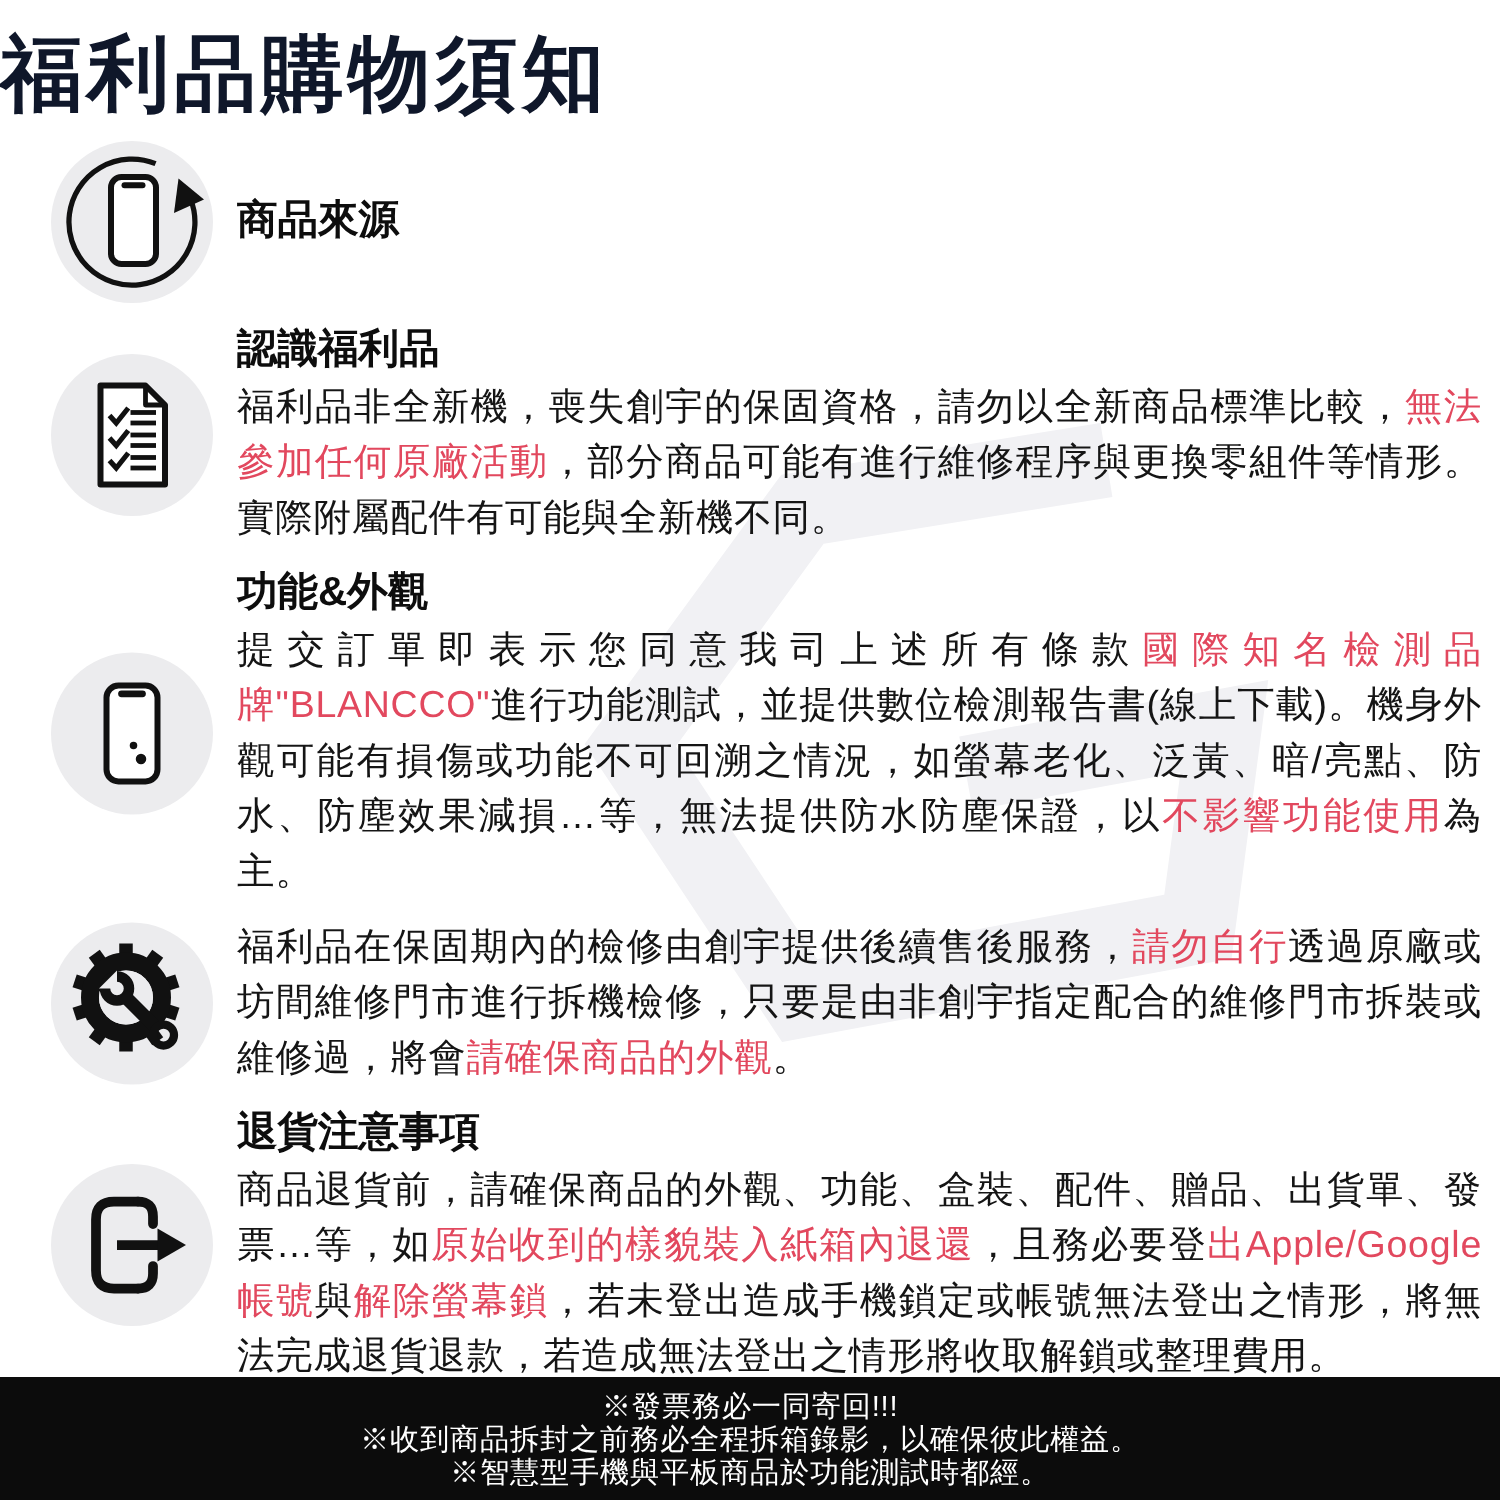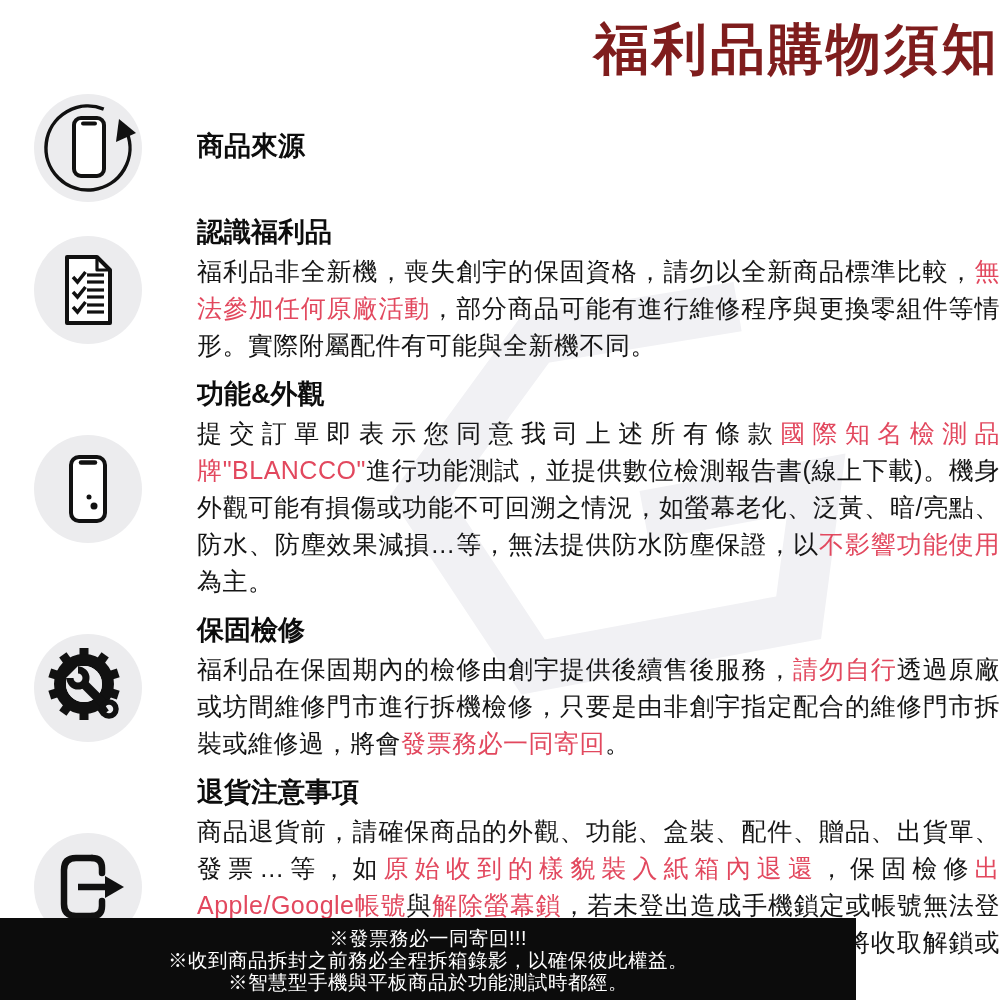--- a/index.html
+++ b/index.html
@@ -10,8 +10,8 @@
   }
   .watermark{position:absolute;left:275px;top:295px;width:650px;height:460px;z-index:0;transform:rotate(-12deg);}
   .title{
-    position:relative;z-index:1;text-align:right;margin:0;padding-top:18px;
-    font-size:55px;font-weight:700;letter-spacing:3px;line-height:62px;color:#7f1d1d;
+    position:relative;z-index:1;text-align:left;margin:0;padding-top:18px;
+    font-size:55px;font-weight:700;letter-spacing:3px;line-height:62px;color:#0f172a;
   }
   .sections{position:absolute;top:94px;left:0;width:1000px;z-index:1;}
   .section{display:flex;align-items:center;margin-bottom:13px;gap:39px;}

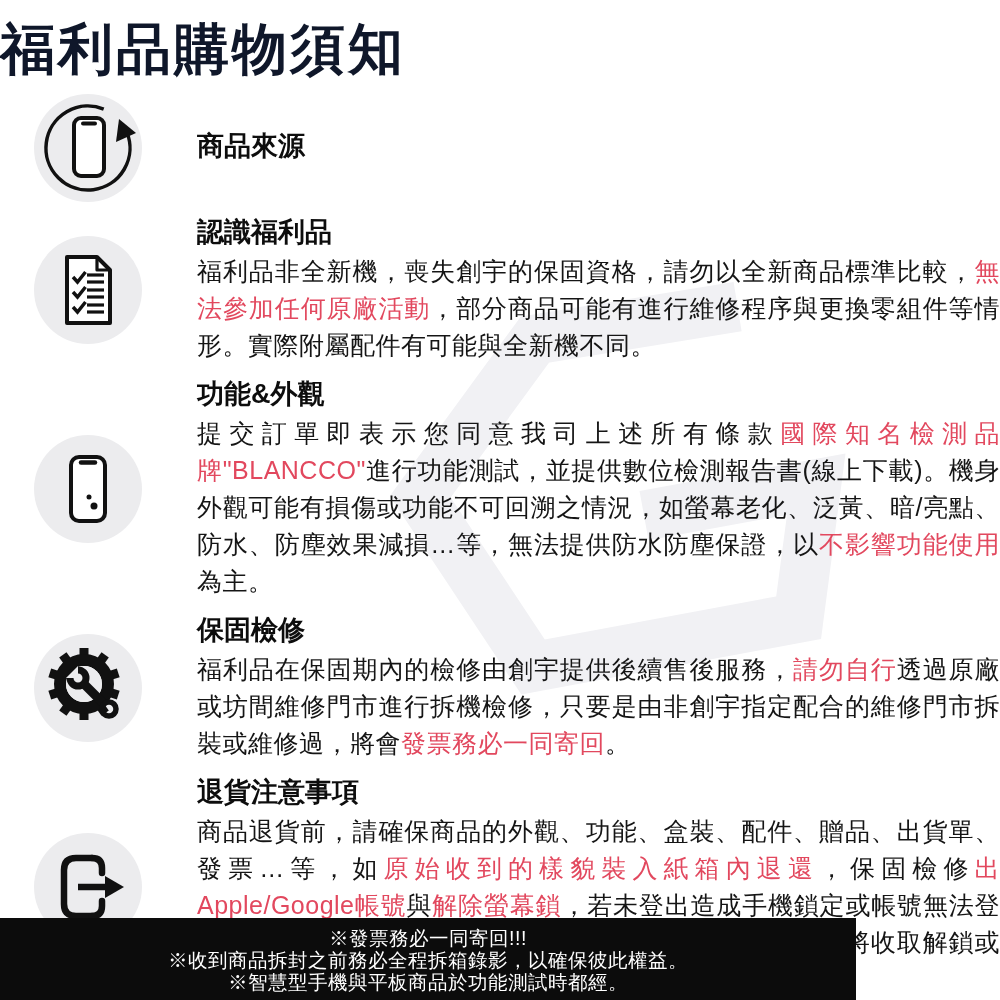--- a/index.html
+++ b/index.html
@@ -14,7 +14,7 @@
     font-size:55px;font-weight:700;letter-spacing:3px;line-height:62px;color:#0f172a;
   }
   .sections{position:absolute;top:94px;left:0;width:1000px;z-index:1;}
-  .section{display:flex;align-items:center;margin-bottom:13px;gap:39px;}
+  .section{display:flex;align-items:center;margin-bottom:13px;}
   .icon-circle{
     flex:0 0 108px;width:108px;height:108px;border-radius:50%;
     background:var(--icon-bg,#ececee);margin-left:34px;

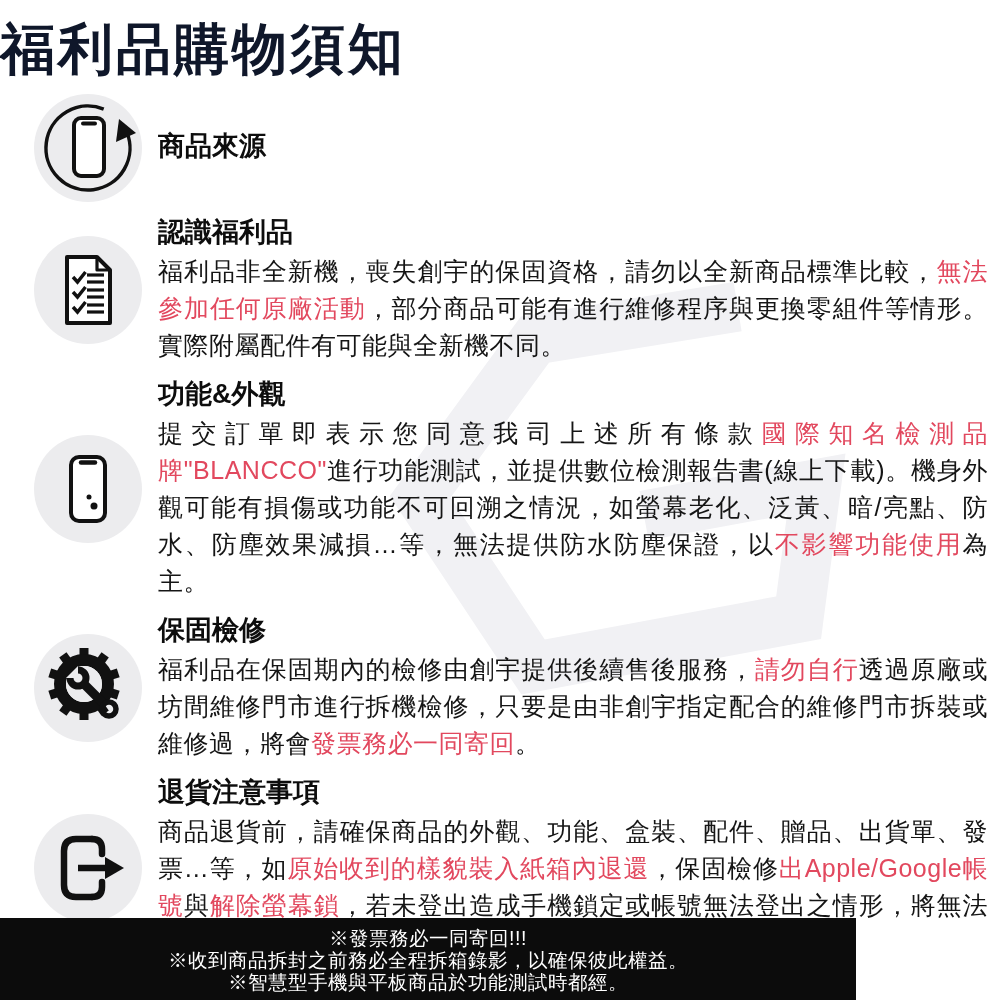--- a/index.html
+++ b/index.html
@@ -120,7 +120,6 @@
   </svg>
       </div>
     <div class="section-content">
-      <h2 class="section-heading">保固檢修</h2>
       <p class="section-body"><span>福利品在保固期內的檢修由創宇提供後續售後服務，</span><span class="red">請勿自行</span><span>透過原廠或坊間維修門市進行拆機檢修，只要是由非創宇指定配合的維修門市拆裝或維修過，將會</span><span class="red">發票務必一同寄回</span><span>。</span></p>
     </div>
   </div>

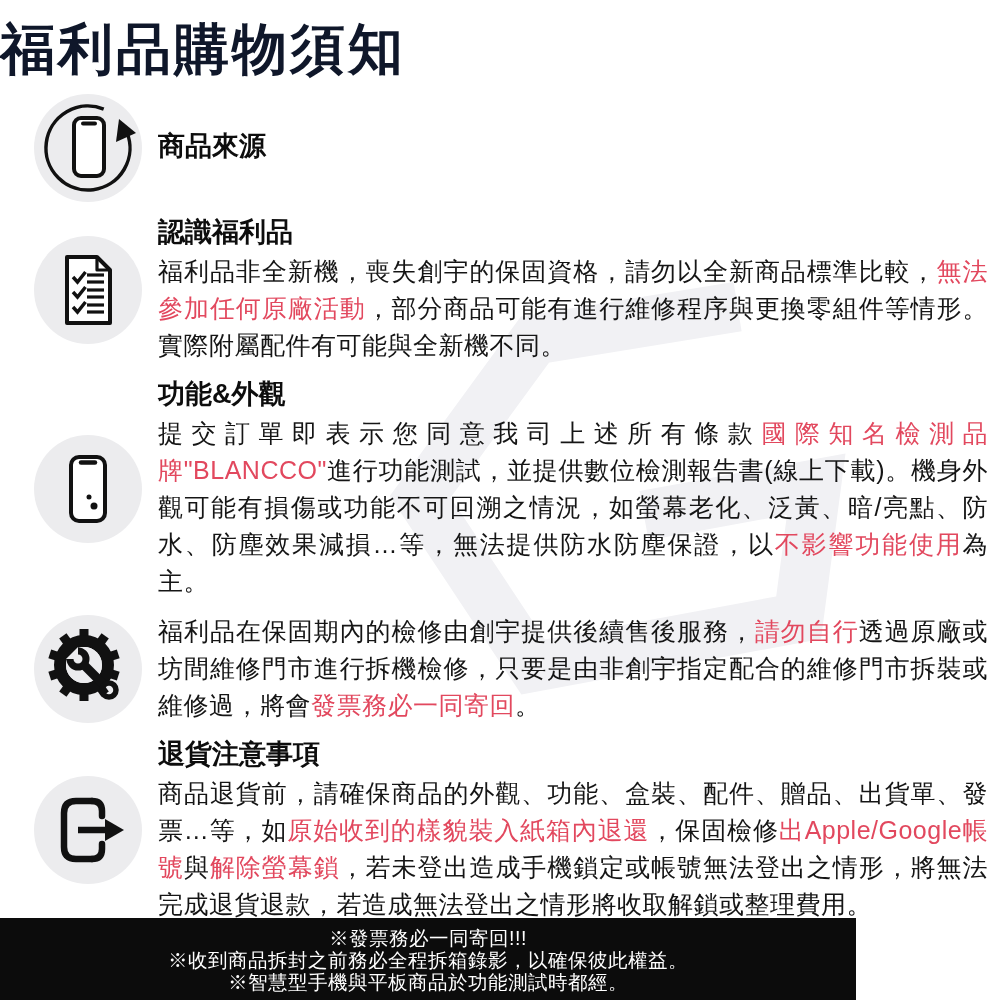--- a/index.html
+++ b/index.html
@@ -120,7 +120,7 @@
   </svg>
       </div>
     <div class="section-content">
-      <p class="section-body"><span>福利品在保固期內的檢修由創宇提供後續售後服務，</span><span class="red">請勿自行</span><span>透過原廠或坊間維修門市進行拆機檢修，只要是由非創宇指定配合的維修門市拆裝或維修過，將會</span><span class="red">發票務必一同寄回</span><span>。</span></p>
+      <p class="section-body"><span>福利品在保固期內的檢修由創宇提供後續售後服務，</span><span class="red">請勿自行</span><span>透過原廠或坊間維修門市進行拆機檢修，只要是由非創宇指定配合的維修門市拆裝或維修過，將會</span><span class="red">請確保商品的外觀</span><span>。</span></p>
     </div>
   </div>
 

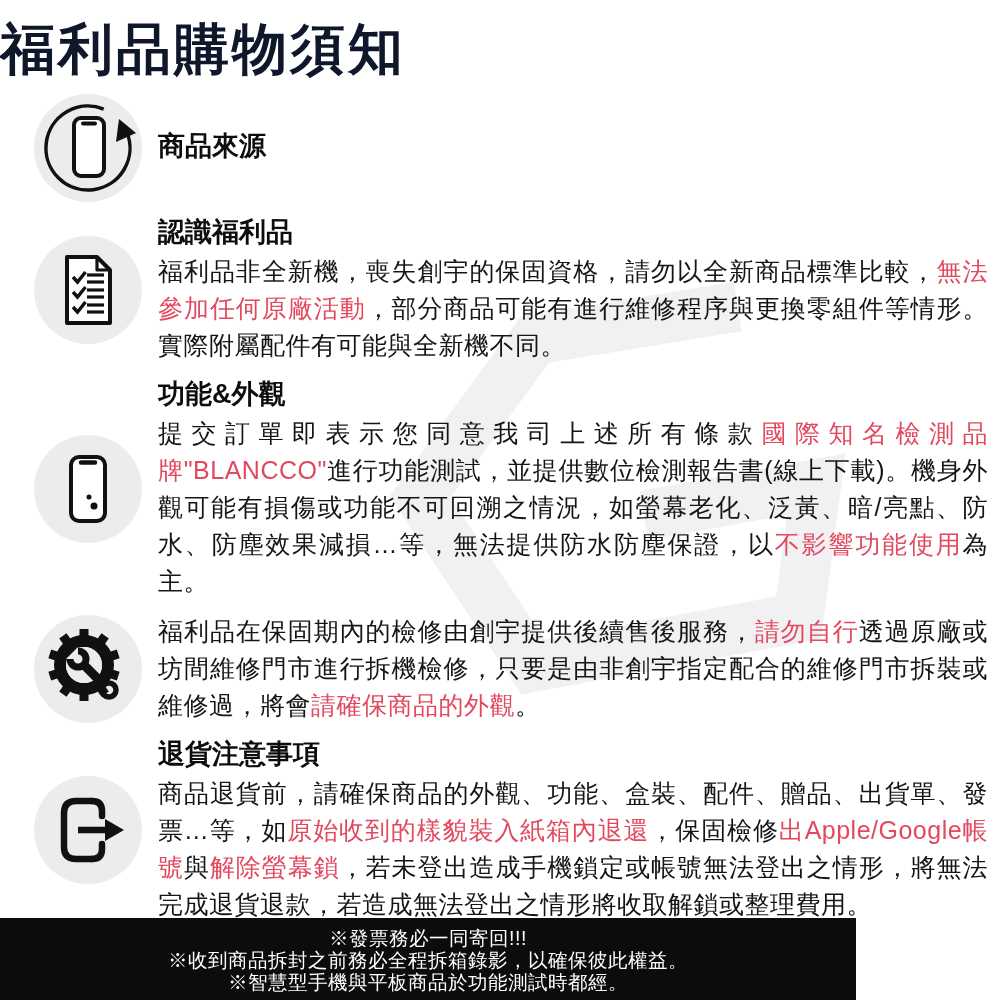--- a/index.html
+++ b/index.html
@@ -136,7 +136,7 @@
       </div>
     <div class="section-content">
       <h2 class="section-heading">退貨注意事項</h2>
-      <p class="section-body"><span>商品退貨前，請確保商品的外觀、功能、盒裝、配件、贈品、出貨單、發票…等，如</span><span class="red">原始收到的樣貌裝入紙箱內退還</span><span>，保固檢修</span><span class="red">出Apple/Google帳號</span><span>與</span><span class="red">解除螢幕鎖</span><span>，若未登出造成手機鎖定或帳號無法登出之情形，將無法完成退貨退款，若造成無法登出之情形將收取解鎖或整理費用。</span></p>
+      <p class="section-body"><span>商品退貨前，請確保商品的外觀、功能、盒裝、配件、贈品、出貨單、發票…等，如</span><span class="red">原始收到的樣貌裝入紙箱內退還</span><span>，且務必要登</span><span class="red">出Apple/Google帳號</span><span>與</span><span class="red">解除螢幕鎖</span><span>，若未登出造成手機鎖定或帳號無法登出之情形，將無法完成退貨退款，若造成無法登出之情形將收取解鎖或整理費用。</span></p>
     </div>
   </div>
 </div>

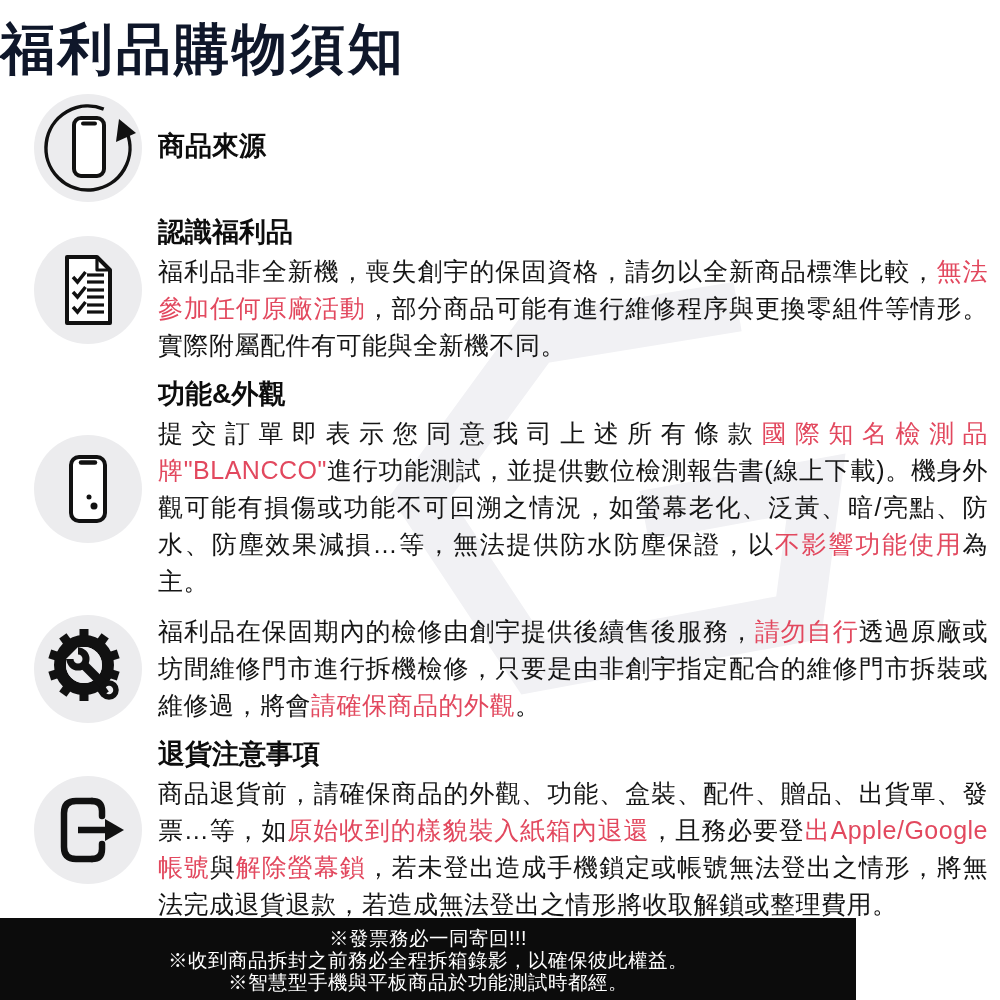--- a/index.html
+++ b/index.html
@@ -29,7 +29,7 @@
   }
   .section-body .red{color:var(--red,#e2485e);}
   .footer{
-    position:absolute;left:0;bottom:0;width:856px;height:82px;box-sizing:border-box;
+    position:absolute;left:0;bottom:0;width:1000px;height:82px;box-sizing:border-box;
     background:var(--footer-bg,#0c0c0c);color:#ffffff;z-index:2;
     text-align:center;padding-top:9px;
   }

